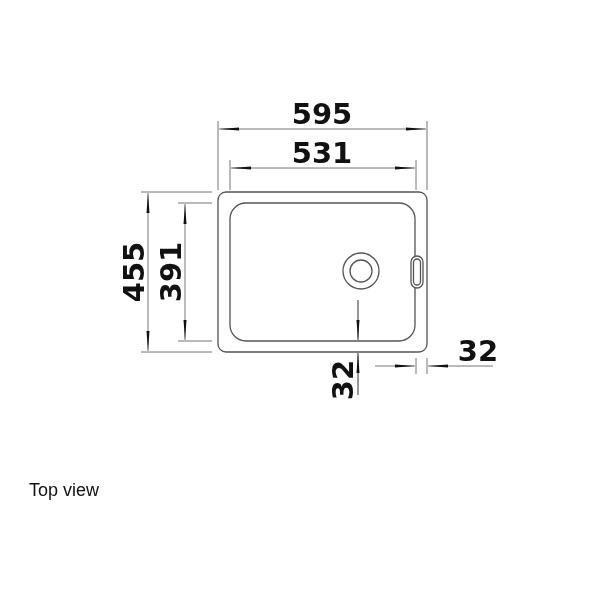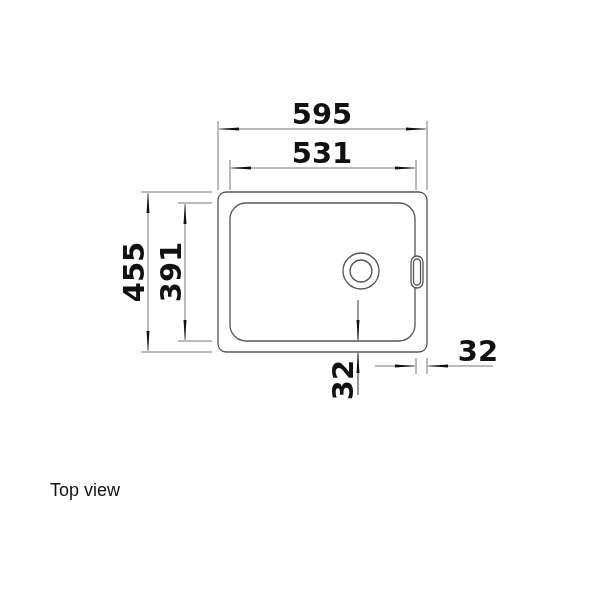--- a/index.html
+++ b/index.html
@@ -6,7 +6,7 @@
     body { width: 600px; height: 600px; position: relative; overflow: hidden; font-family: "Liberation Sans", sans-serif; }
     #drawing { position: absolute; left: 0; top: 0; width: 600px; height: 600px; }
     .dimtext { font-family: "DejaVu Sans", sans-serif; font-weight: bold; font-size: 29px; fill: #111111; }
-    .caption { position: absolute; left: 50px; top: 480px; font-size: 18px; color: #111111; font-family: "Liberation Sans", sans-serif; }
+    .caption { position: absolute; left: 29px; top: 480px; font-size: 18px; color: #111111; font-family: "Liberation Sans", sans-serif; }
   </style>
 </head>
 <body>

